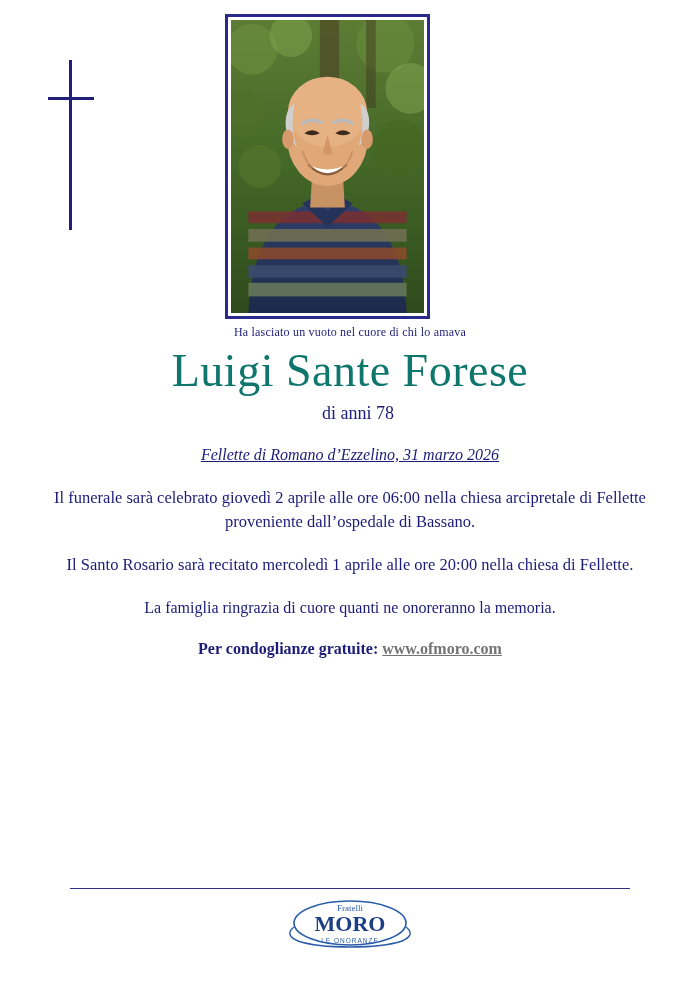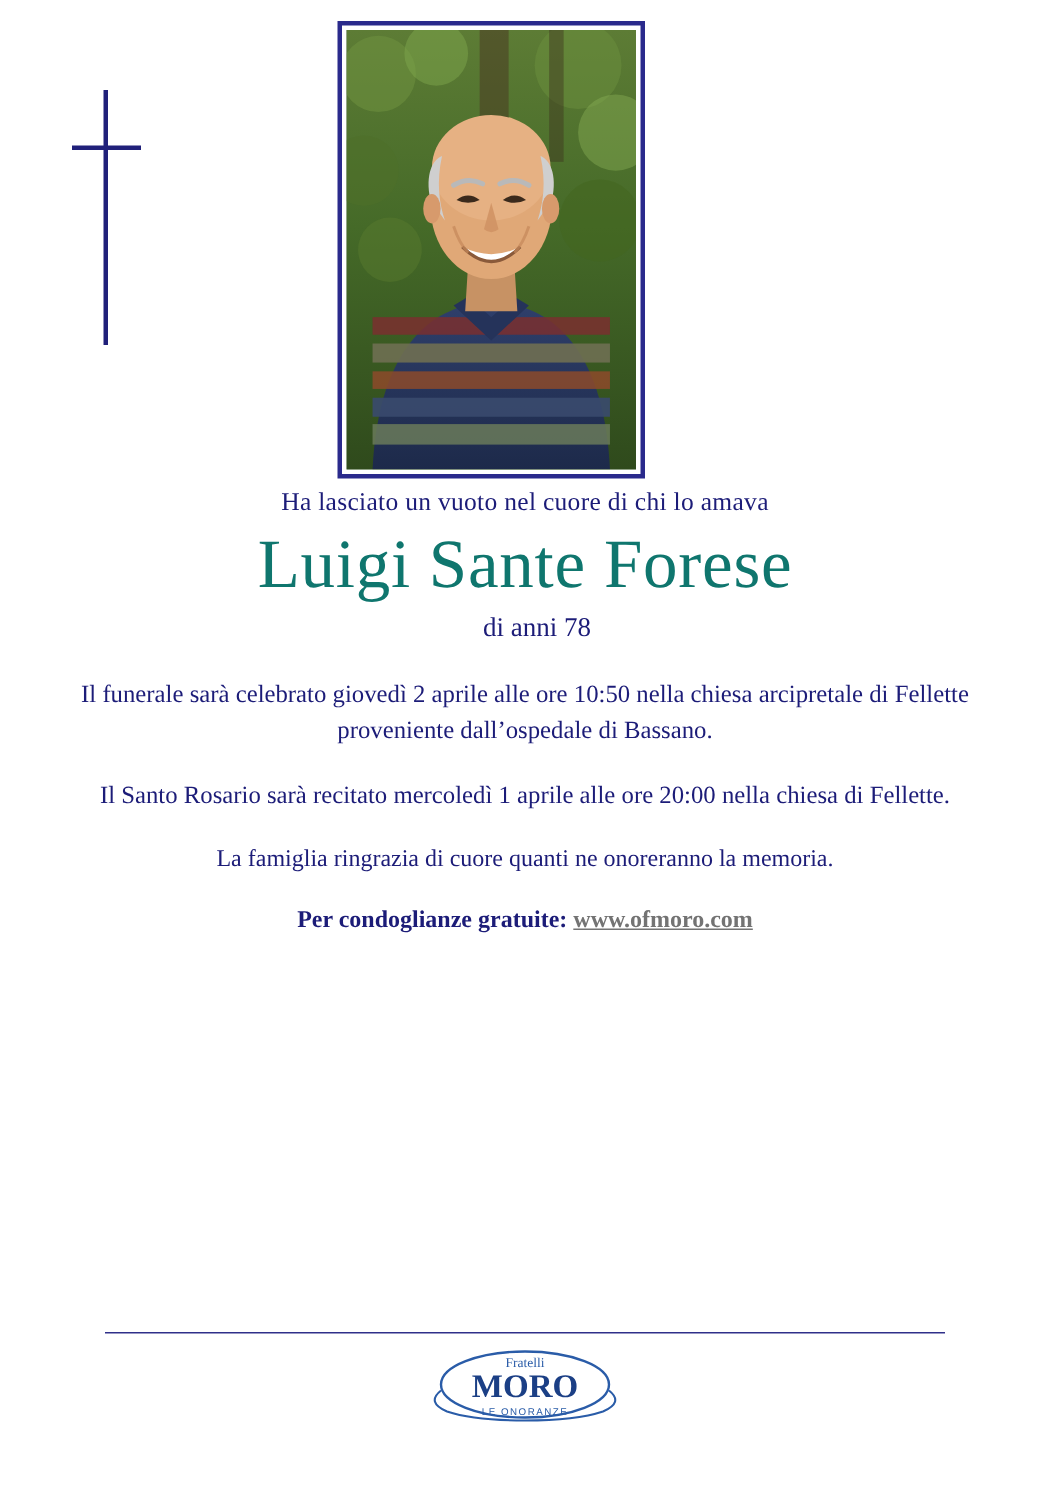--- a/index.html
+++ b/index.html
@@ -79,7 +79,7 @@
   }
 
   .lead {
-    font-size: 17px;
+    font-size: 12px;
     letter-spacing: 0.2px;
     margin: 0 0 6px 0;
     color: #1c1c78;

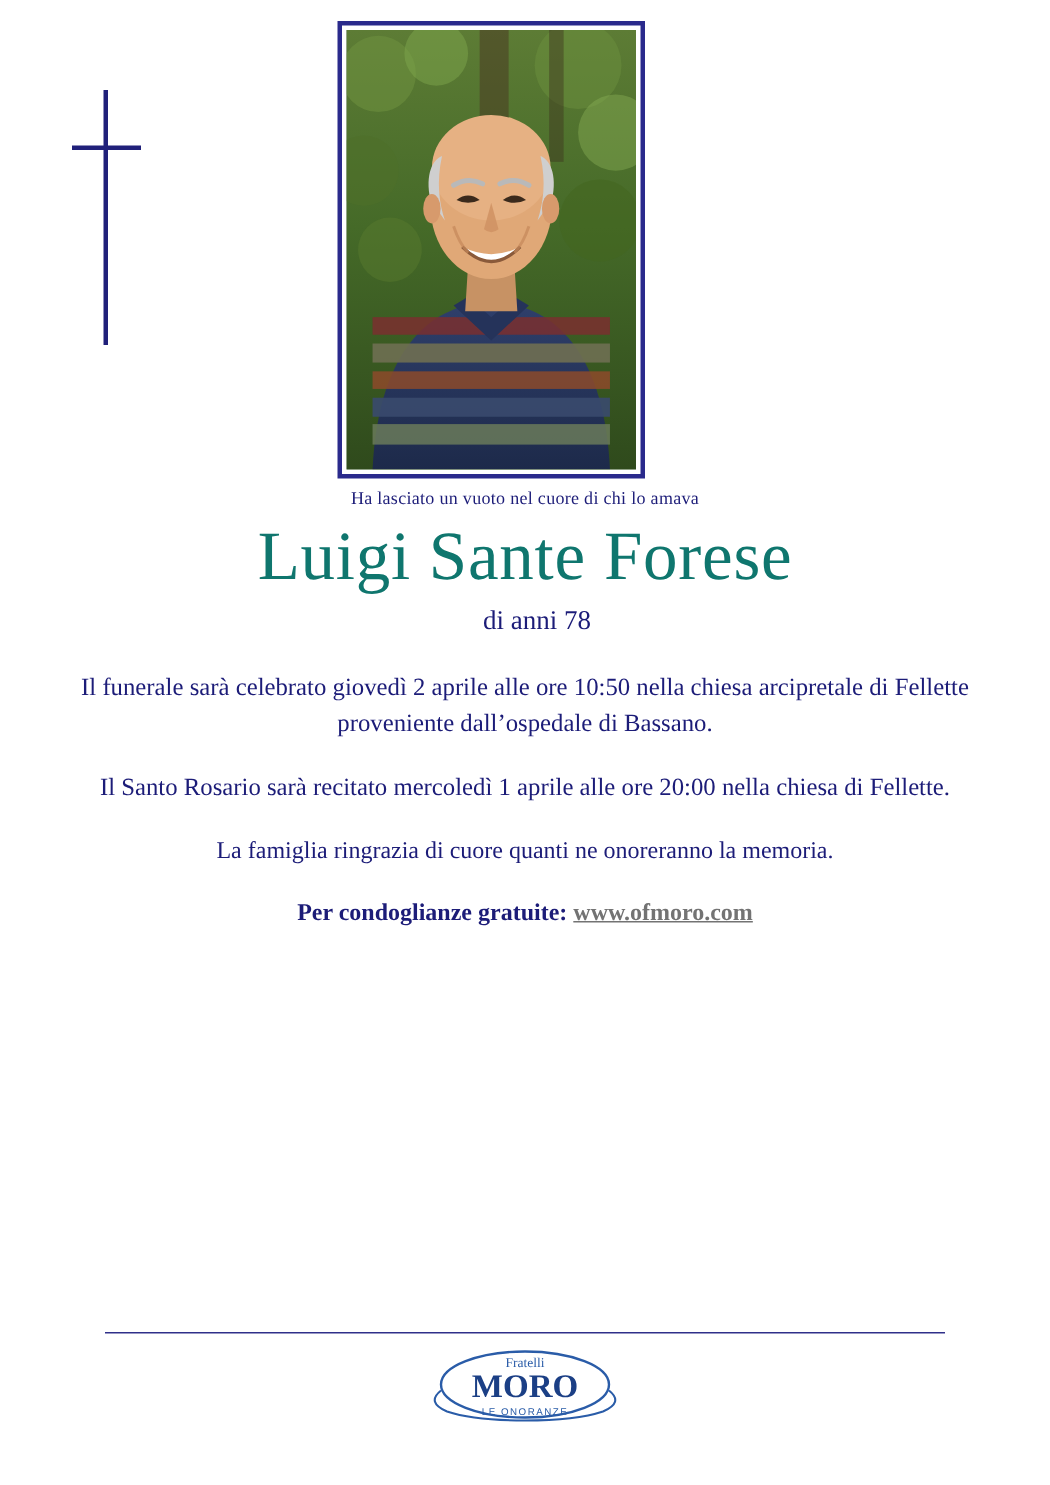--- a/index.html
+++ b/index.html
@@ -246,6 +246,7 @@
     <p class="age">di anni 78</p>
 
 
+    <p class="place-date">Fellette di Romano d’Ezzelino, 31 marzo 2026</p>
 
     <p class="para">Il funerale sarà celebrato giovedì 2 aprile alle ore 10:50 nella chiesa arcipretale di Fellette proveniente dall’ospedale di Bassano.</p>
 

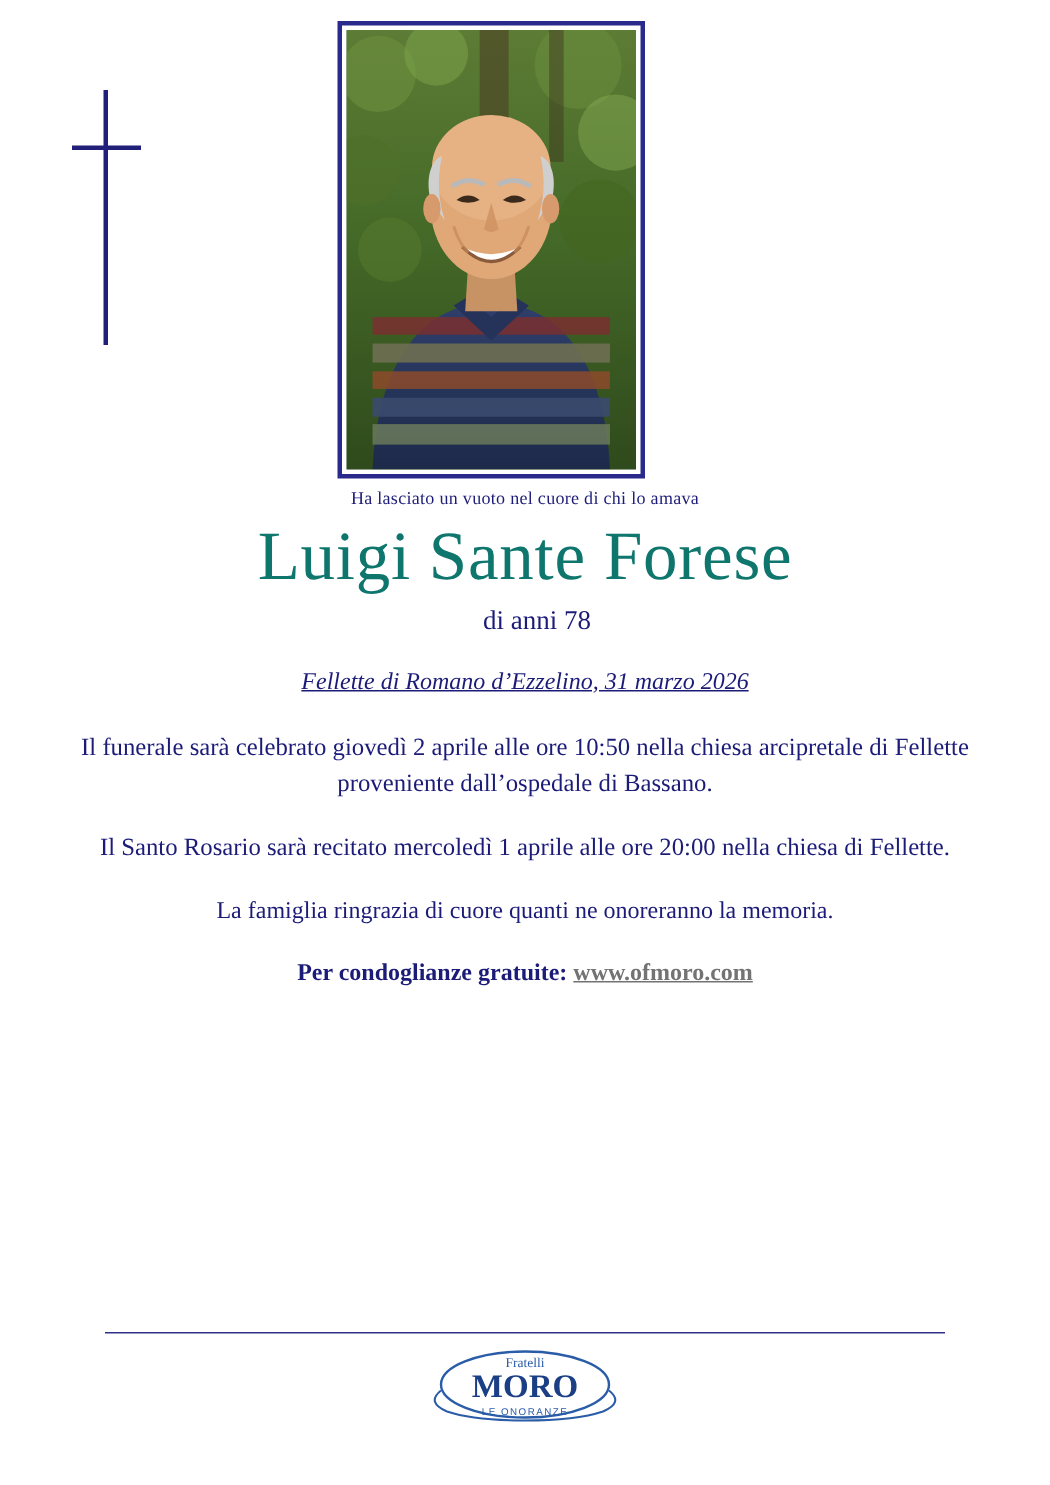--- a/index.html
+++ b/index.html
@@ -248,7 +248,7 @@
 
     <p class="place-date">Fellette di Romano d’Ezzelino, 31 marzo 2026</p>
 
-    <p class="para">Il funerale sarà celebrato giovedì 2 aprile alle ore 10:50 nella chiesa arcipretale di Fellette proveniente dall’ospedale di Bassano.</p>
+    <p class="para">Il funerale sarà celebrato giovedì 2 aprile alle ore 06:00 nella chiesa arcipretale di Fellette proveniente dall’ospedale di Bassano.</p>
 
 
     <p class="para">Il Santo Rosario sarà recitato mercoledì 1 aprile alle ore 20:00 nella chiesa di Fellette.</p>

